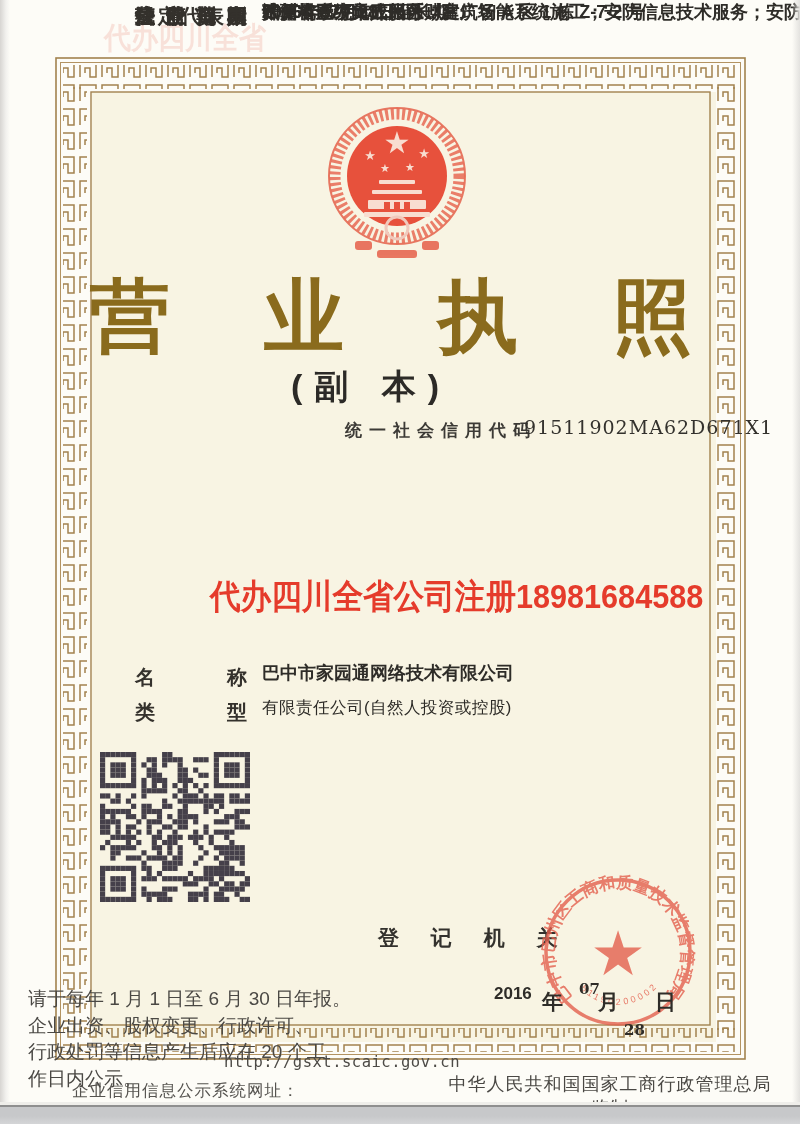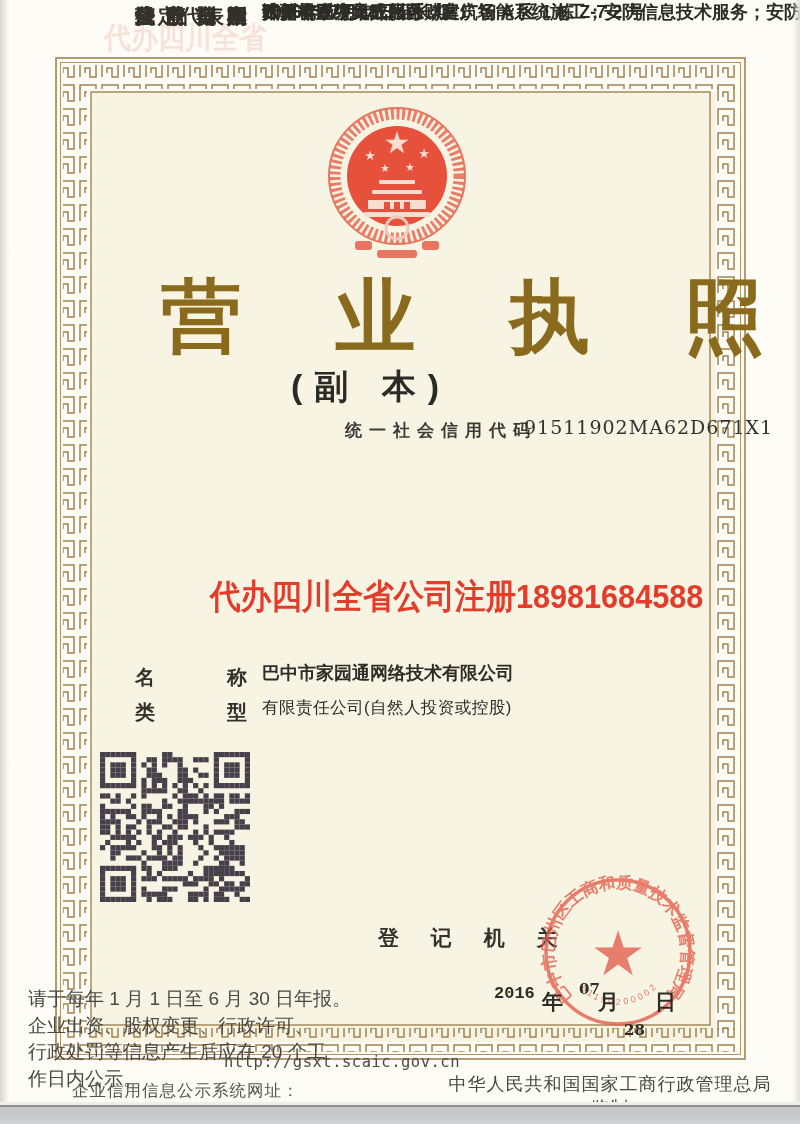--- a/index.html
+++ b/index.html
@@ -20,7 +20,7 @@
   
   .emblem{position:absolute;left:322px;top:106px;}
   
-  .cert-title{position:absolute;left:0;top:264px;width:800px;text-align:right;
+  .cert-title{position:absolute;left:0;top:264px;width:800px;text-align:center;
     font-size:80px;font-weight:900;color:#8a6b1d;letter-spacing:36px;padding-left:18px;
     box-sizing:border-box;white-space:nowrap;}
   .cert-subtitle{position:absolute;left:0;top:364px;width:736px;text-align:center;

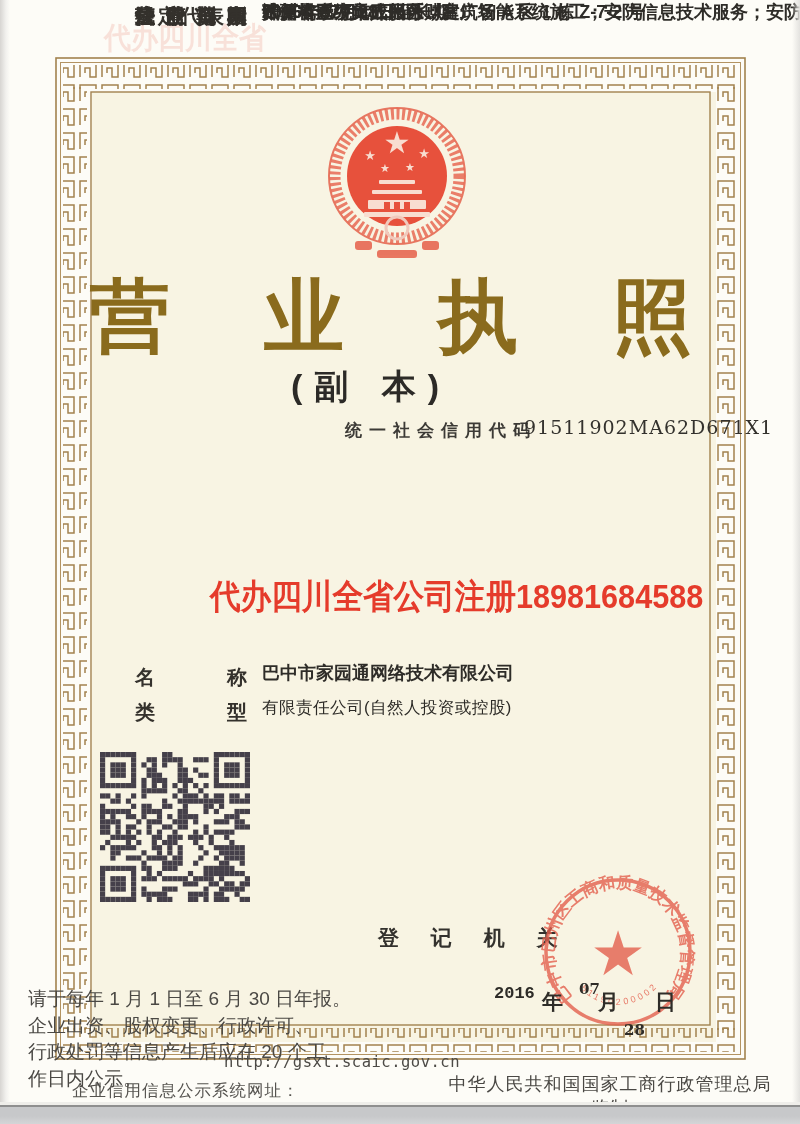--- a/index.html
+++ b/index.html
@@ -54,7 +54,7 @@
   .seal{position:absolute;left:528px;top:862px;opacity:.8;z-index:4;}
   
   .date-part{position:absolute;color:#2e2c28;z-index:5;font-weight:600;}
-  .d-year{left:494px;top:984px;font-size:17px;font-family:Liberation Mono, monospace;}
+  .d-year{left:494px;top:984px;font-size:17px;font-family:Liberation Sans, sans-serif;}
   .d-yu{left:542px;top:988px;font-size:21px;font-weight:700;}
   .d-month{left:579px;top:980px;font-size:15px;font-family:"DejaVu Serif",serif;}
   .d-mu{left:598px;top:988px;font-size:21px;font-weight:700;}

